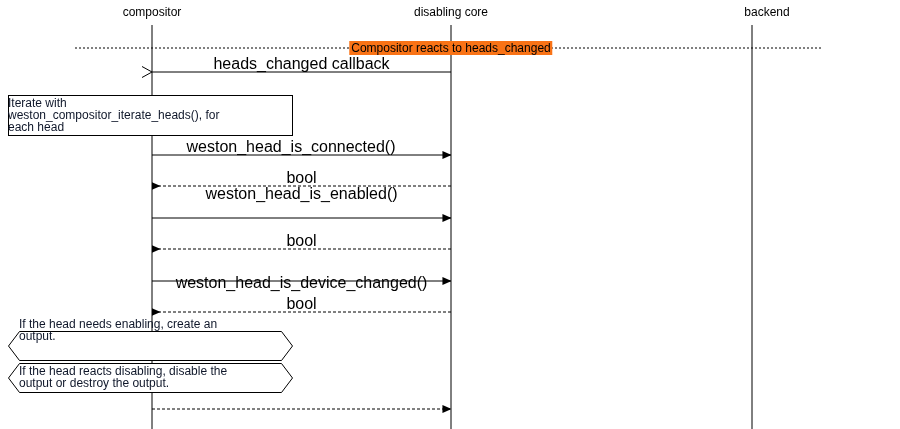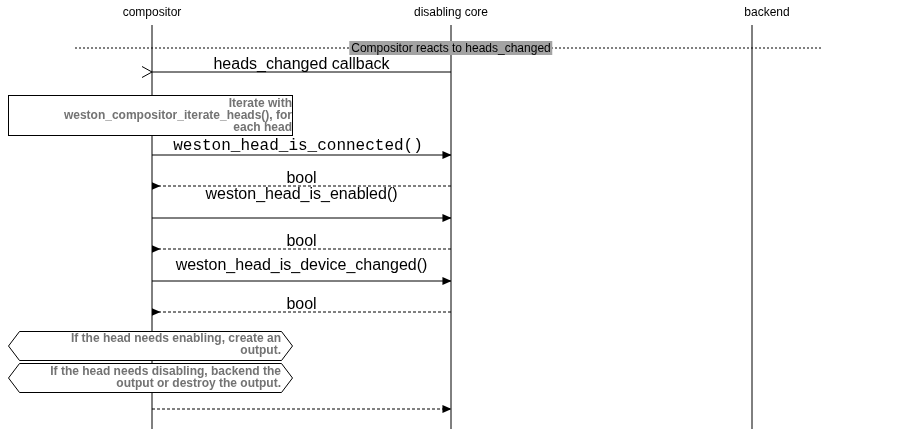--- a/index.html
+++ b/index.html
@@ -26,7 +26,7 @@
     transform:translate(-50%,-50%);
     font-size:12px;
     color:#000;
-    background:#a3a3a3;
+    background:#f97316;
     padding:0 2px;
     white-space:nowrap;
     line-height:14px;

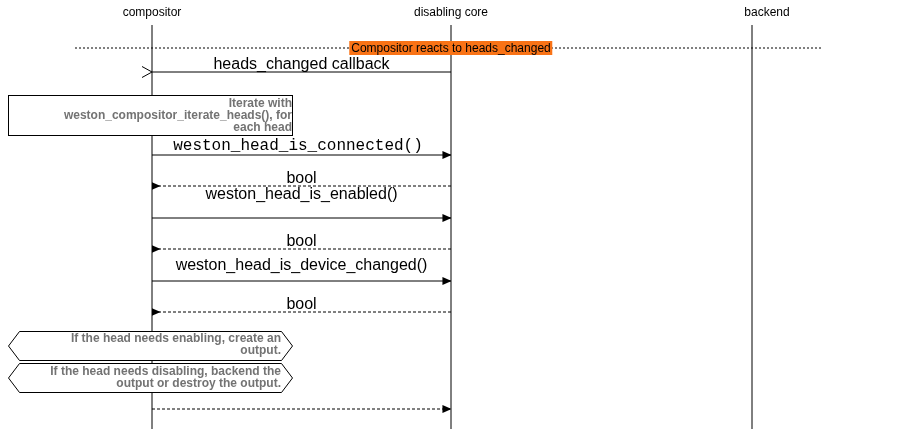--- a/index.html
+++ b/index.html
@@ -45,11 +45,10 @@
   .note-text{
     position:absolute;
     font-size:12px;
-    color:#737373;
-    text-align:right;
+    color:#0f172a;
+    text-align:left;
     line-height:12px;
     white-space:pre-line;
-    font-weight:bold;
   }
 </style>
 </head>

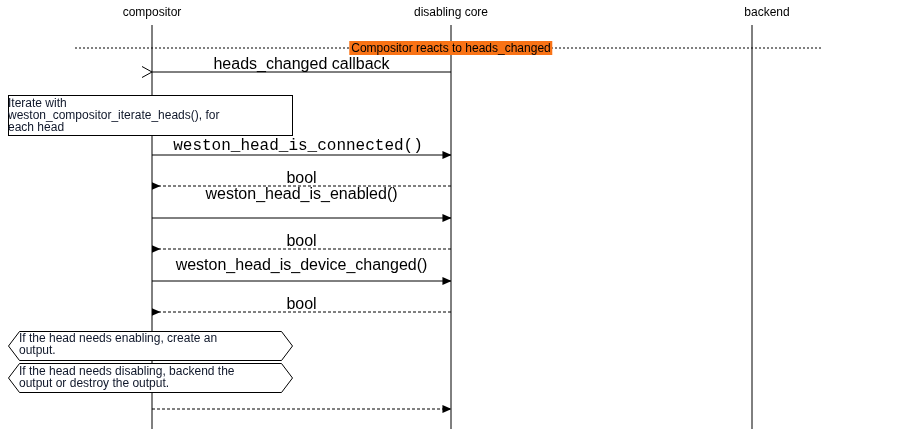--- a/index.html
+++ b/index.html
@@ -97,7 +97,7 @@
       <div class="participant-label" style="left: 752px; top: 5px; margin-left: 15px;">backend</div>
       <div class="divider-label" style="left: 451px; top: 48px;">Compositor reacts to heads_changed</div>
       <div class="msg-label" style="left: 301.5px; top: 57px;">heads_changed callback</div>
-      <div class="msg-label" style="left: 298px; top: 140px; font-family: Liberation Mono, monospace;">weston_head_is_connected()</div>
+      <div class="msg-label" style="left: 291px; top: 140px;">weston_head_is_connected()</div>
       <div class="msg-label" style="left: 301.5px; top: 171px;">bool</div>
       <div class="msg-label" style="left: 301.5px; top: 187px;">weston_head_is_enabled()</div>
       <div class="msg-label" style="left: 301.5px; top: 234px;">bool</div>

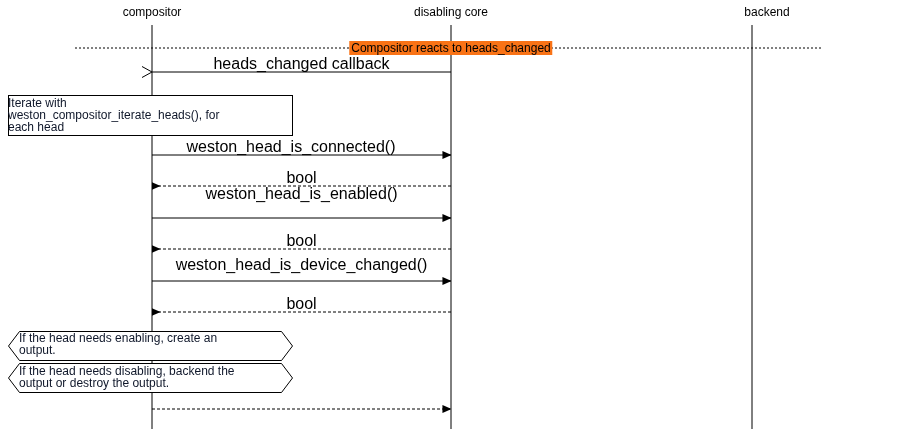--- a/index.html
+++ b/index.html
@@ -101,7 +101,7 @@
       <div class="msg-label" style="left: 301.5px; top: 171px;">bool</div>
       <div class="msg-label" style="left: 301.5px; top: 187px;">weston_head_is_enabled()</div>
       <div class="msg-label" style="left: 301.5px; top: 234px;">bool</div>
-      <div class="msg-label" style="left: 301.5px; top: 258px;">weston_head_is_device_changed()</div>
+      <div class="msg-label" style="left: 301.5px; top: 276px;">weston_head_is_device_changed()</div>
       <div class="msg-label" style="left: 301.5px; top: 297px;">bool</div>
       <div class="note-text" style="left: 8px; top: 97px; width: 284px;">Iterate with
 weston_compositor_iterate_heads(), for

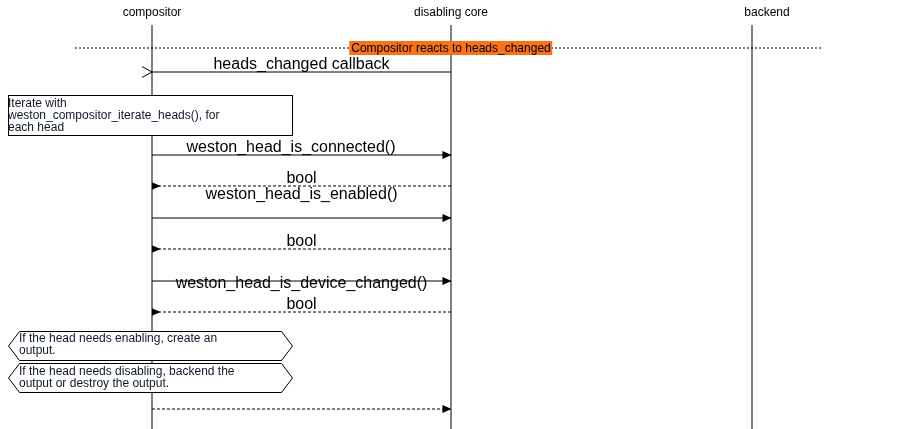--- a/index.html
+++ b/index.html
@@ -106,7 +106,7 @@
       <div class="note-text" style="left: 8px; top: 97px; width: 284px;">Iterate with
 weston_compositor_iterate_heads(), for
 each head</div>
-      <div class="note-text" style="left: 19px; top: 332px; width: 262px;">If the head needs enabling, create an
+      <div class="note-text" style="left: 19px; top: 318px; width: 262px;">If the head needs enabling, create an
 output.</div>
       <div class="note-text" style="left: 19px; top: 365px; width: 262px;">If the head needs disabling, backend the
 output or destroy the output.</div>

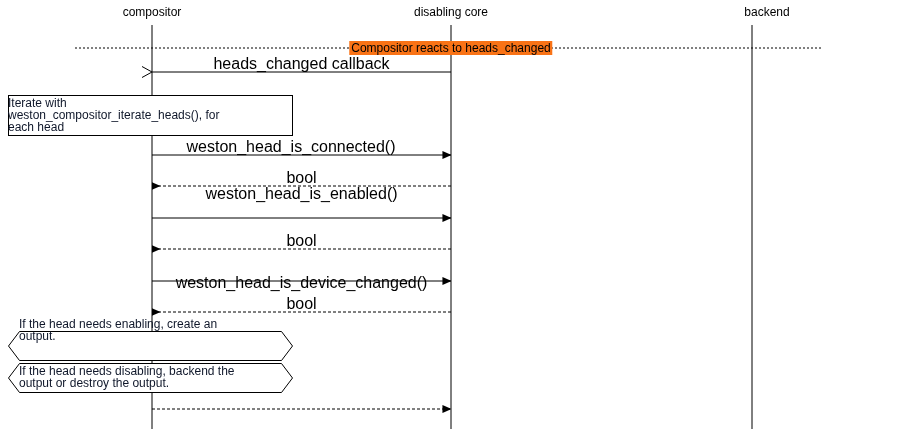--- a/index.html
+++ b/index.html
@@ -108,7 +108,7 @@
 each head</div>
       <div class="note-text" style="left: 19px; top: 318px; width: 262px;">If the head needs enabling, create an
 output.</div>
-      <div class="note-text" style="left: 19px; top: 365px; width: 262px;">If the head needs disabling, backend the
+      <div class="note-text" style="left: 19px; top: 365px; width: 262px;">If the head reacts disabling, disable the
 output or destroy the output.</div>
     </div>
 </div>

